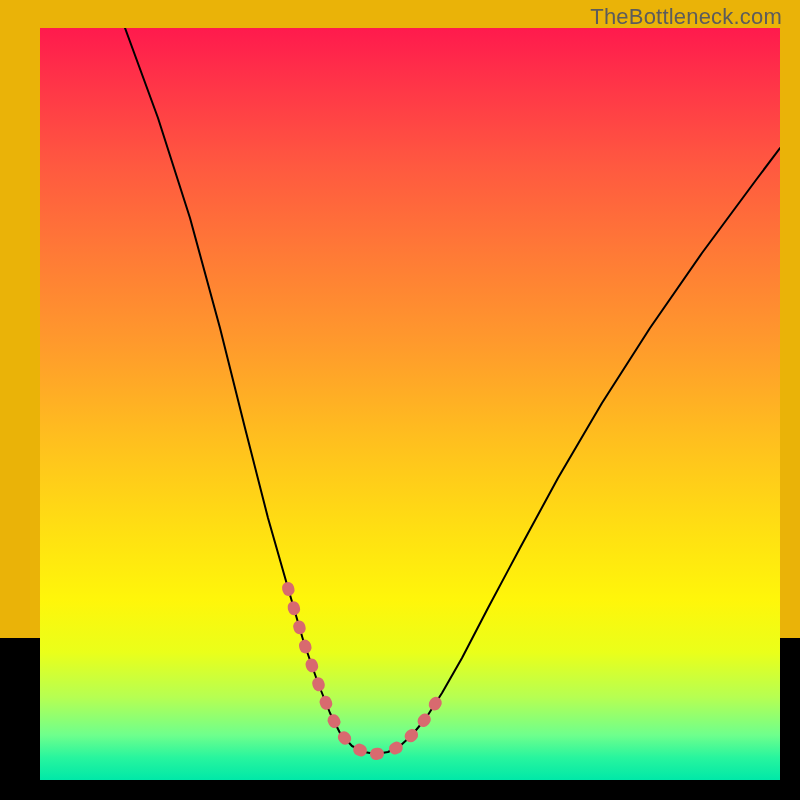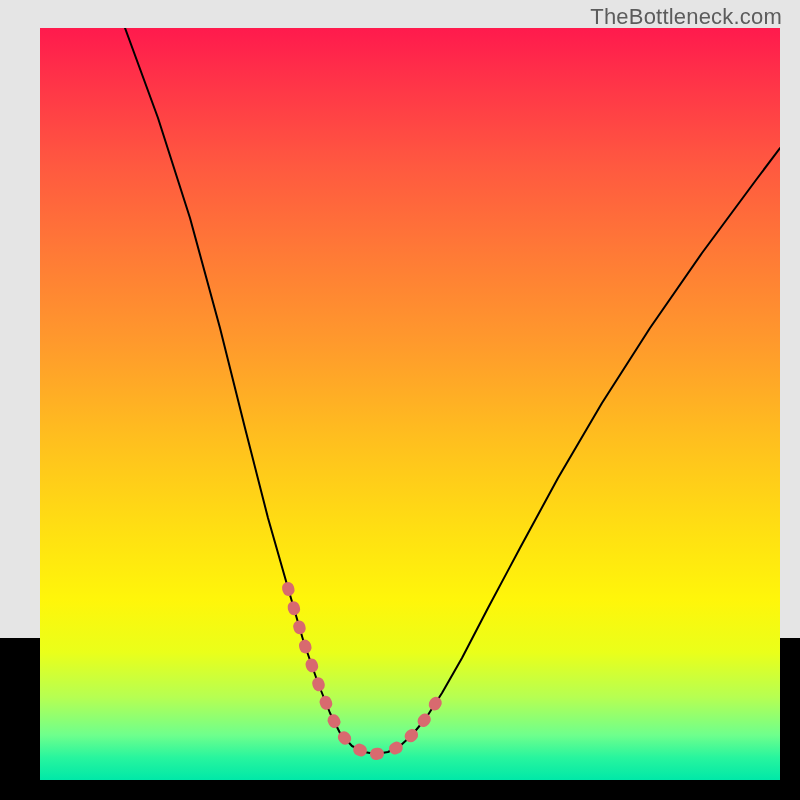--- a/index.html
+++ b/index.html
@@ -17,7 +17,7 @@
     top: 0;
     width: 800px;
     height: 638px;
-    background: #e5e5e5;
+    background: #eab308;
   }
   .plot-area {
     position: absolute;

